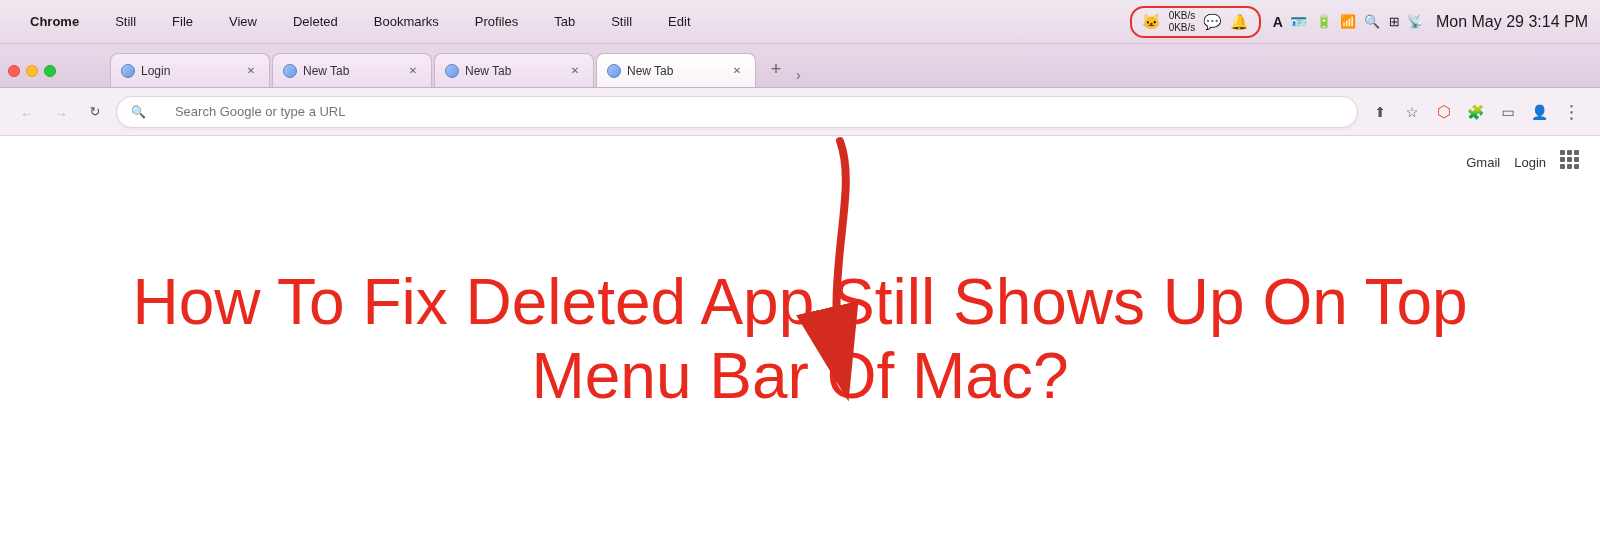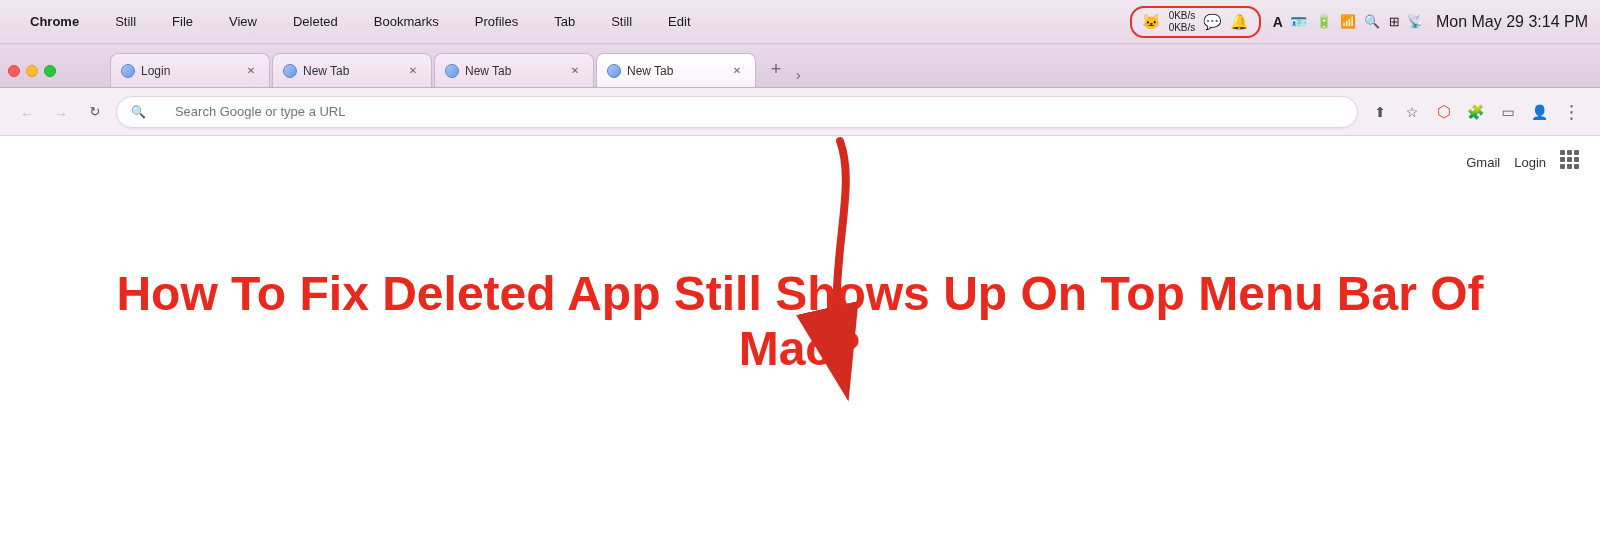--- a/index.html
+++ b/index.html
@@ -309,8 +309,8 @@
     .main-headline {
       margin-top: 120px;
       text-align: center;
-      font-size: 48px;
-      font-weight: 700;
+      font-size: 64px;
+      font-weight: 400;
       color: #e8291e;
       line-height: 1.15;
       max-width: 1400px;

